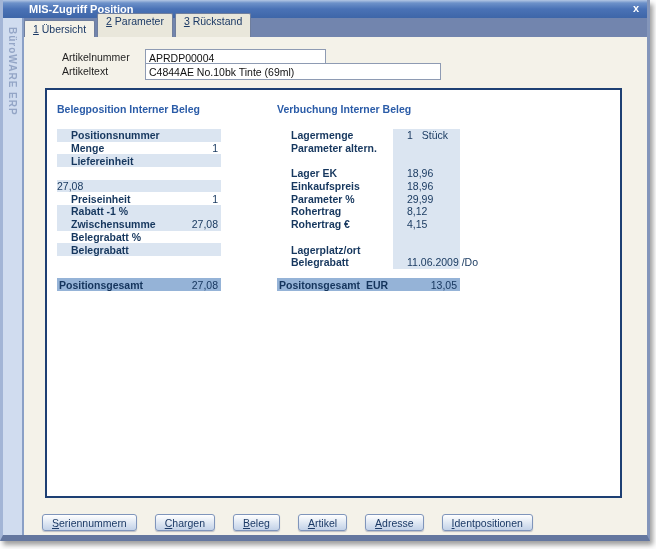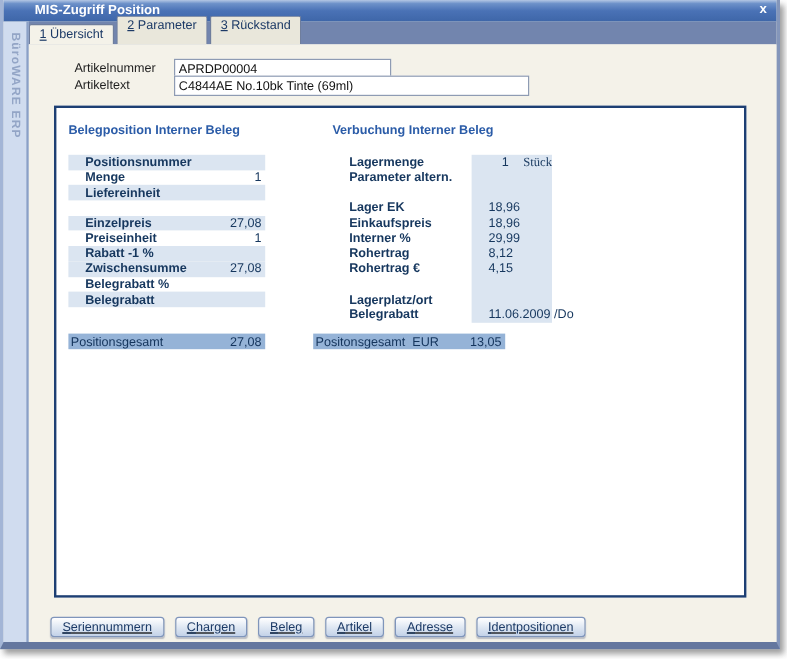--- a/index.html
+++ b/index.html
@@ -50,7 +50,7 @@
   .vblock{position:absolute;left:116px;top:0;width:67px;height:139.7px;background:#dbe5f1;}
   .rcol .row .lbl{flex:none;width:116px;}
   .rcol .row .val{flex:1;}
-  .rcol .row .unit{width:33px;text-align:right;padding-right:0;white-space:nowrap;font-family:Liberation Serif, serif;}
+  .rcol .row .unit{width:33px;text-align:right;padding-right:12px;white-space:nowrap;}
 
   .total{position:absolute;top:188px;height:13px;background:#95b3d7;display:flex;align-items:center;
          font-size:10.5px;color:#14345c;}

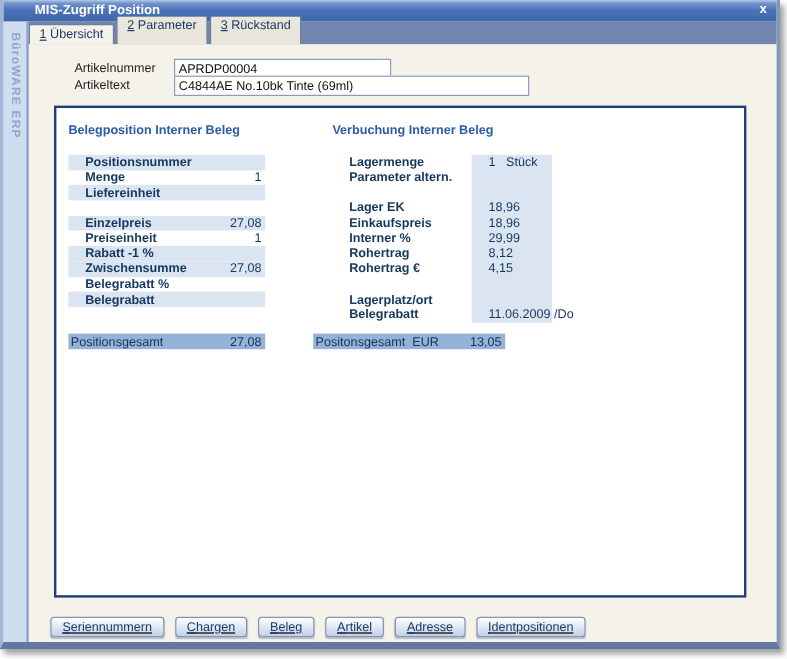--- a/index.html
+++ b/index.html
@@ -121,7 +121,6 @@
           </div>
         <div class="row"></div>
         <div class="row hl">
-            <span class="lbl">Einzelpreis</span>
             <span class="val">27,08</span>
           </div>
         <div class="row">

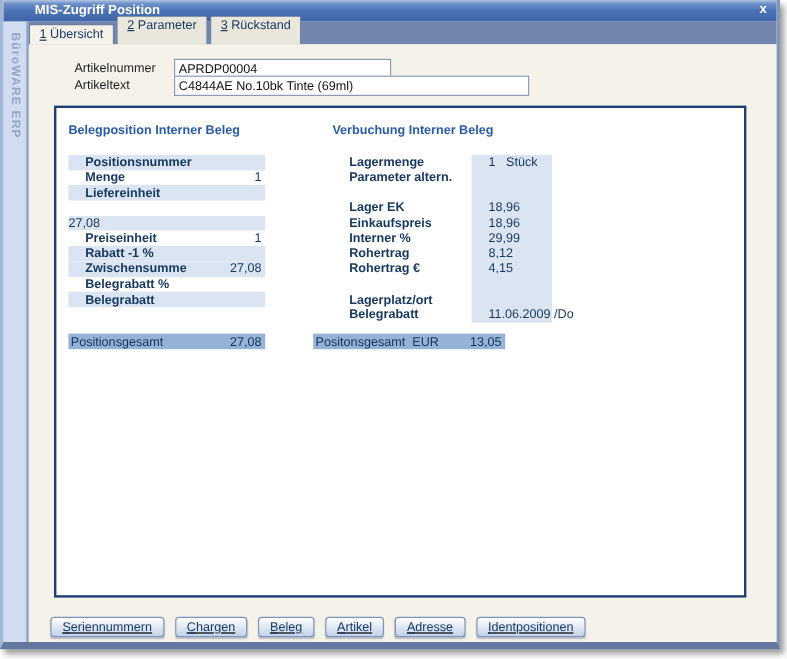--- a/index.html
+++ b/index.html
@@ -169,7 +169,7 @@
             <span class="unit"></span>
           </div>
         <div class="row">
-            <span class="lbl">Interner %</span>
+            <span class="lbl">Parameter %</span>
             <span class="val">29,99</span>
             <span class="unit"></span>
           </div>

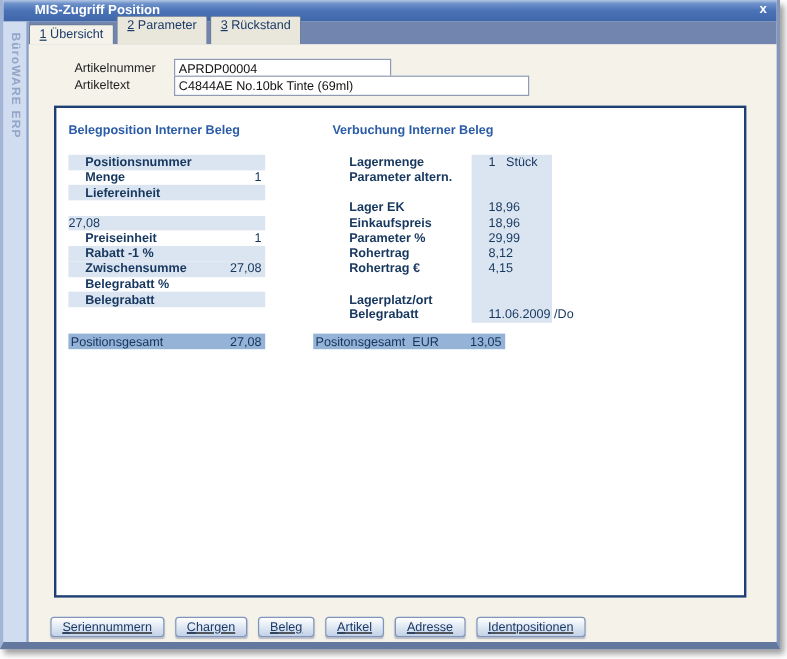--- a/index.html
+++ b/index.html
@@ -56,7 +56,7 @@
          font-size:10.5px;color:#14345c;}
   .t-left{left:10px;width:164px;}
   .t-right{left:214px;width:160px;}
-  .total .lbl{flex:1;font-weight:normal;padding-left:2px;white-space:pre;}
+  .total .lbl{flex:1;font-weight:bold;padding-left:2px;white-space:pre;}
   .total .val{padding-right:3px;white-space:nowrap;}
 
   .btnrow{position:absolute;left:18px;top:477px;display:flex;gap:9px;text-decoration:underline;}

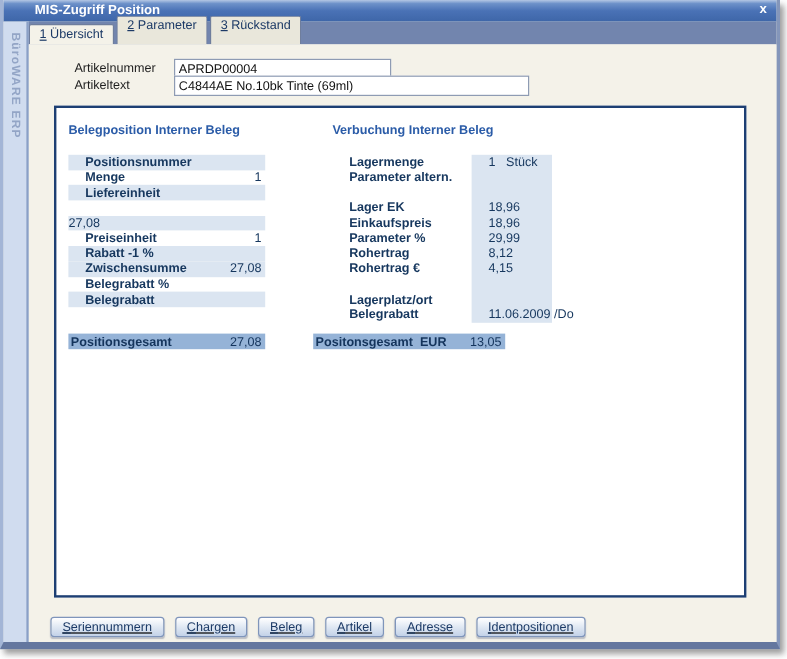--- a/index.html
+++ b/index.html
@@ -55,7 +55,7 @@
   .total{position:absolute;top:188px;height:13px;background:#95b3d7;display:flex;align-items:center;
          font-size:10.5px;color:#14345c;}
   .t-left{left:10px;width:164px;}
-  .t-right{left:214px;width:160px;}
+  .t-right{left:230px;width:183px;}
   .total .lbl{flex:1;font-weight:bold;padding-left:2px;white-space:pre;}
   .total .val{padding-right:3px;white-space:nowrap;}
 

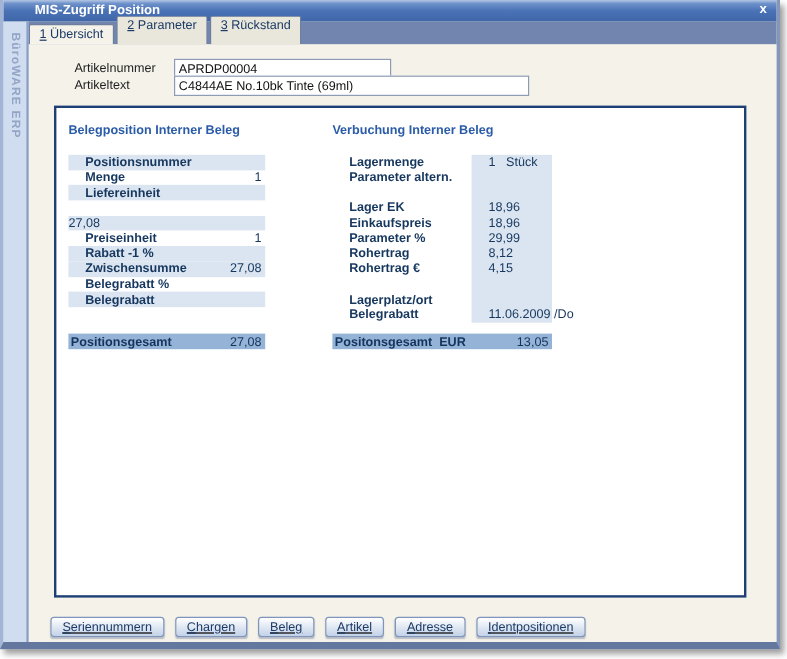--- a/index.html
+++ b/index.html
@@ -59,7 +59,7 @@
   .total .lbl{flex:1;font-weight:bold;padding-left:2px;white-space:pre;}
   .total .val{padding-right:3px;white-space:nowrap;}
 
-  .btnrow{position:absolute;left:18px;top:477px;display:flex;gap:9px;text-decoration:underline;}
+  .btnrow{position:absolute;left:18px;top:477px;display:flex;gap:18px;}
   .btn{height:17px;padding:0 9px;display:flex;align-items:center;box-sizing:border-box;
        background:linear-gradient(#ffffff,#dde6f2 55%,#c3d2e8);border:1px solid #7f95bb;border-radius:3px;
        font-family:inherit;font-size:10.5px;color:#1c3a66;box-shadow:0 1px 1px rgba(100,110,140,.4);cursor:default;}

